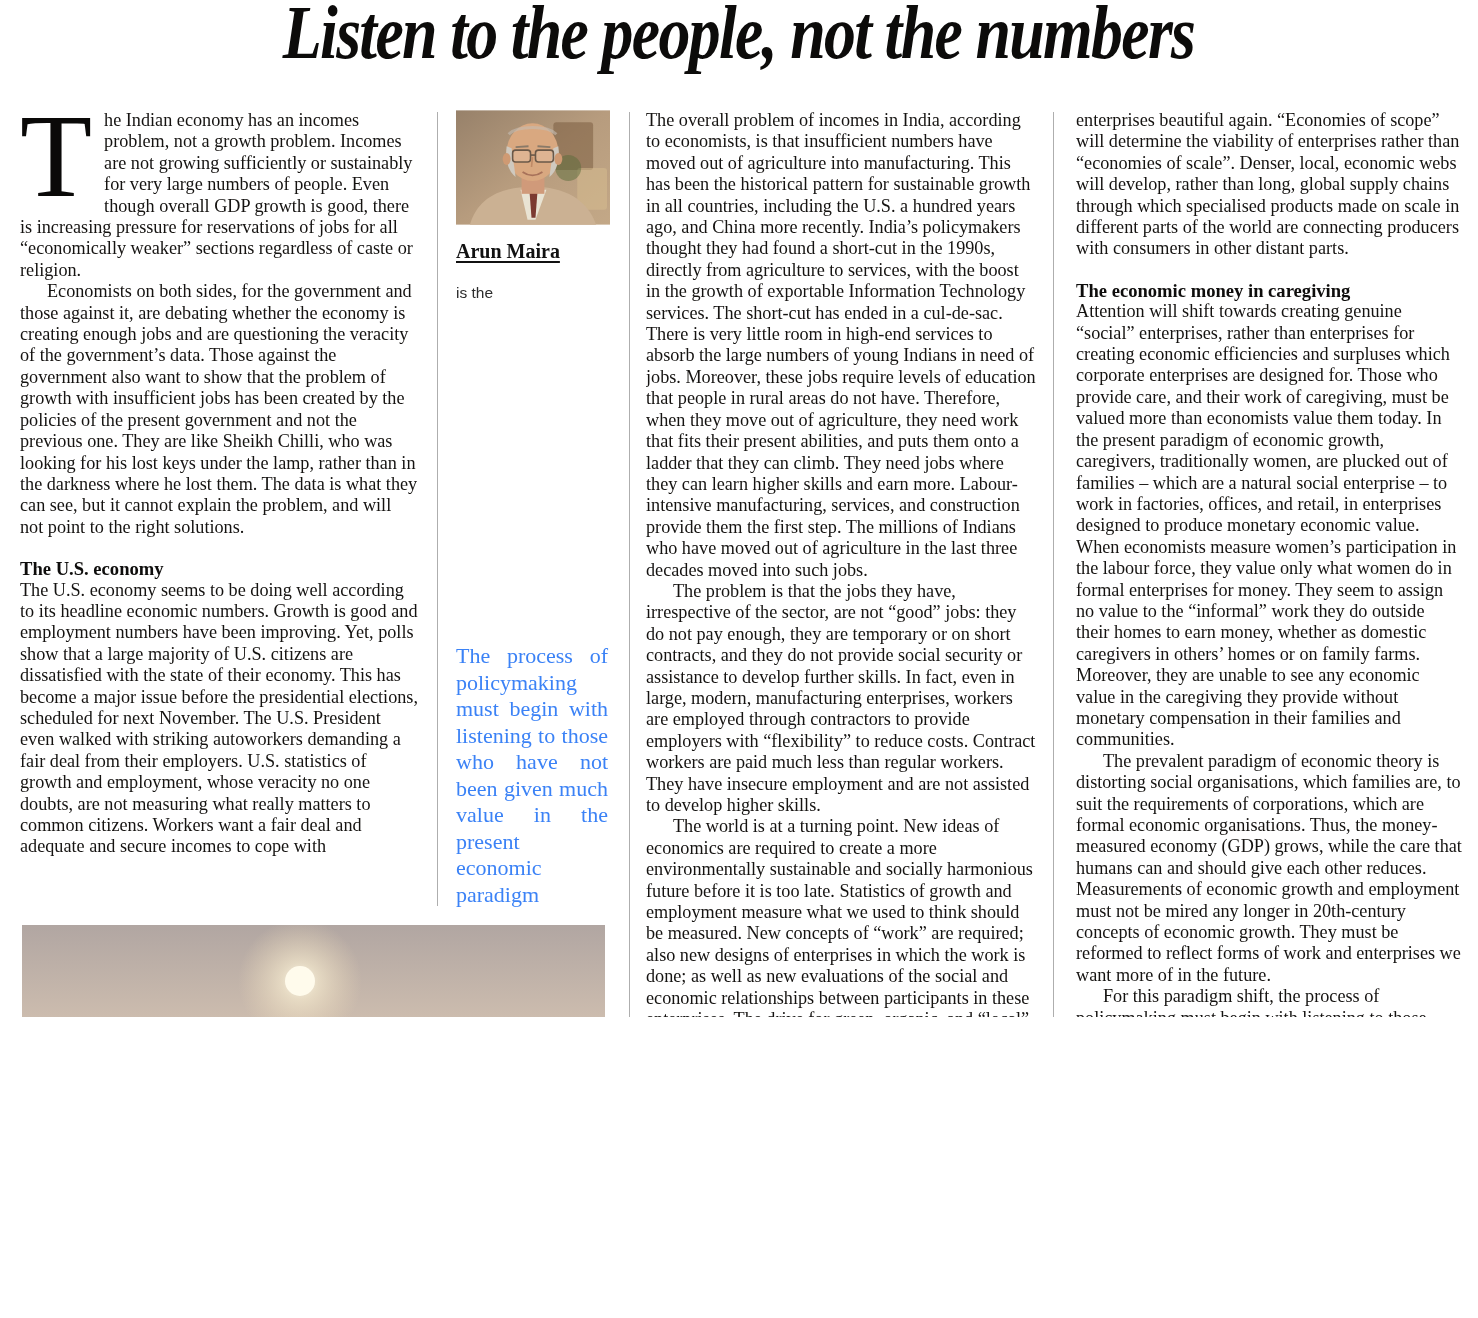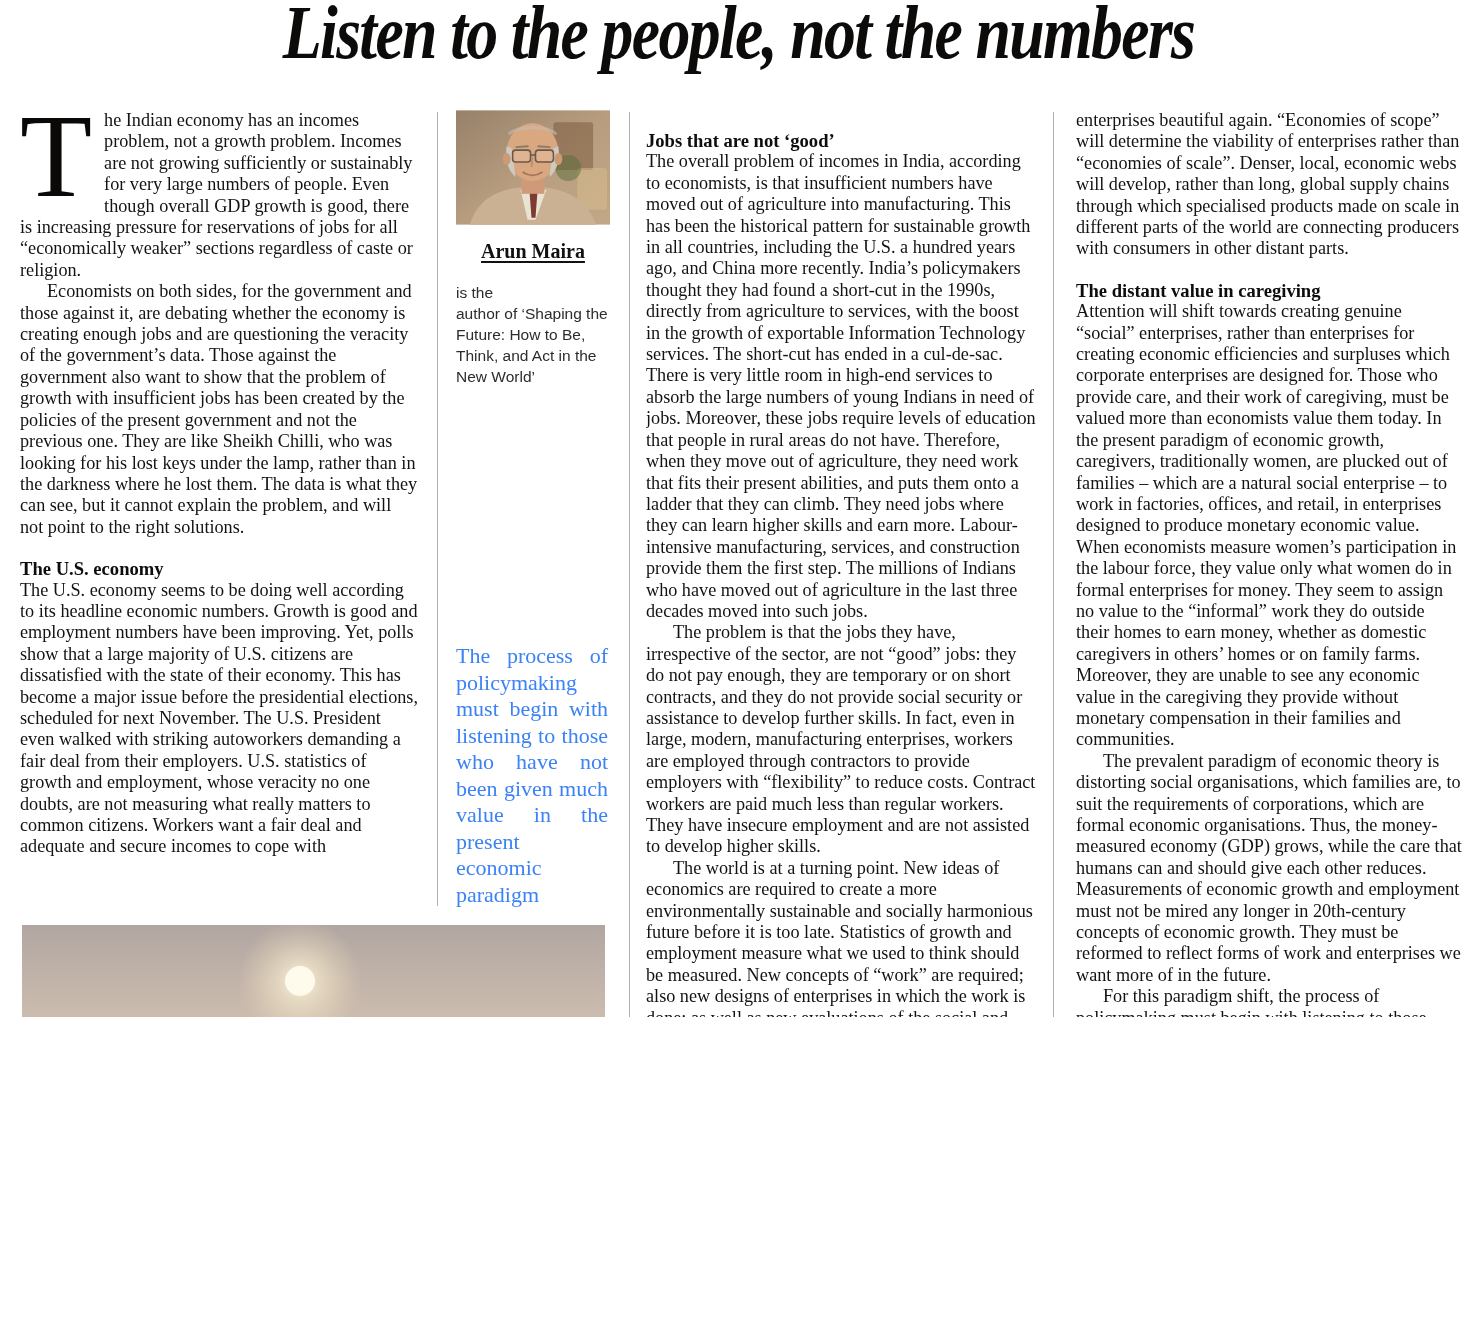--- a/index.html
+++ b/index.html
@@ -103,7 +103,6 @@
   </aside>
 
   <section class="col col3">
-    <h3 class="subhead">Jobs that are not ‘good’</h3>
     <p class="para">The overall problem of incomes in India, according to economists, is that insufficient numbers have moved out of agriculture into manufacturing. This has been the historical pattern for sustainable growth in all countries, including the U.S. a hundred years ago, and China more recently. India’s policymakers thought they had found a short-cut in the 1990s, directly from agriculture to services, with the boost in the growth of exportable Information Technology services. The short-cut has ended in a cul-de-sac. There is very little room in high-end services to absorb the large numbers of young Indians in need of jobs. Moreover, these jobs require levels of education that people in rural areas do not have. Therefore, when they move out of agriculture, they need work that fits their present abilities, and puts them onto a ladder that they can climb. They need jobs where they can learn higher skills and earn more. Labour-intensive manufacturing, services, and construction provide them the first step. The millions of Indians who have moved out of agriculture in the last three decades moved into such jobs.</p>
     <p class="para indent">The problem is that the jobs they have, irrespective of the sector, are not “good” jobs: they do not pay enough, they are temporary or on short contracts, and they do not provide social security or assistance to develop further skills. In fact, even in large, modern, manufacturing enterprises, workers are employed through contractors to provide employers with “flexibility” to reduce costs. Contract workers are paid much less than regular workers. They have insecure employment and are not assisted to develop higher skills.</p>
     <p class="para indent">The world is at a turning point. New ideas of economics are required to create a more environmentally sustainable and socially harmonious future before it is too late. Statistics of growth and employment measure what we used to think should be measured. New concepts of “work” are required; also new designs of enterprises in which the work is done; as well as new evaluations of the social and economic relationships between participants in these enterprises. The drive for green, organic, and “local” to reduce carbon emissions and improve care of the environment will make small</p>

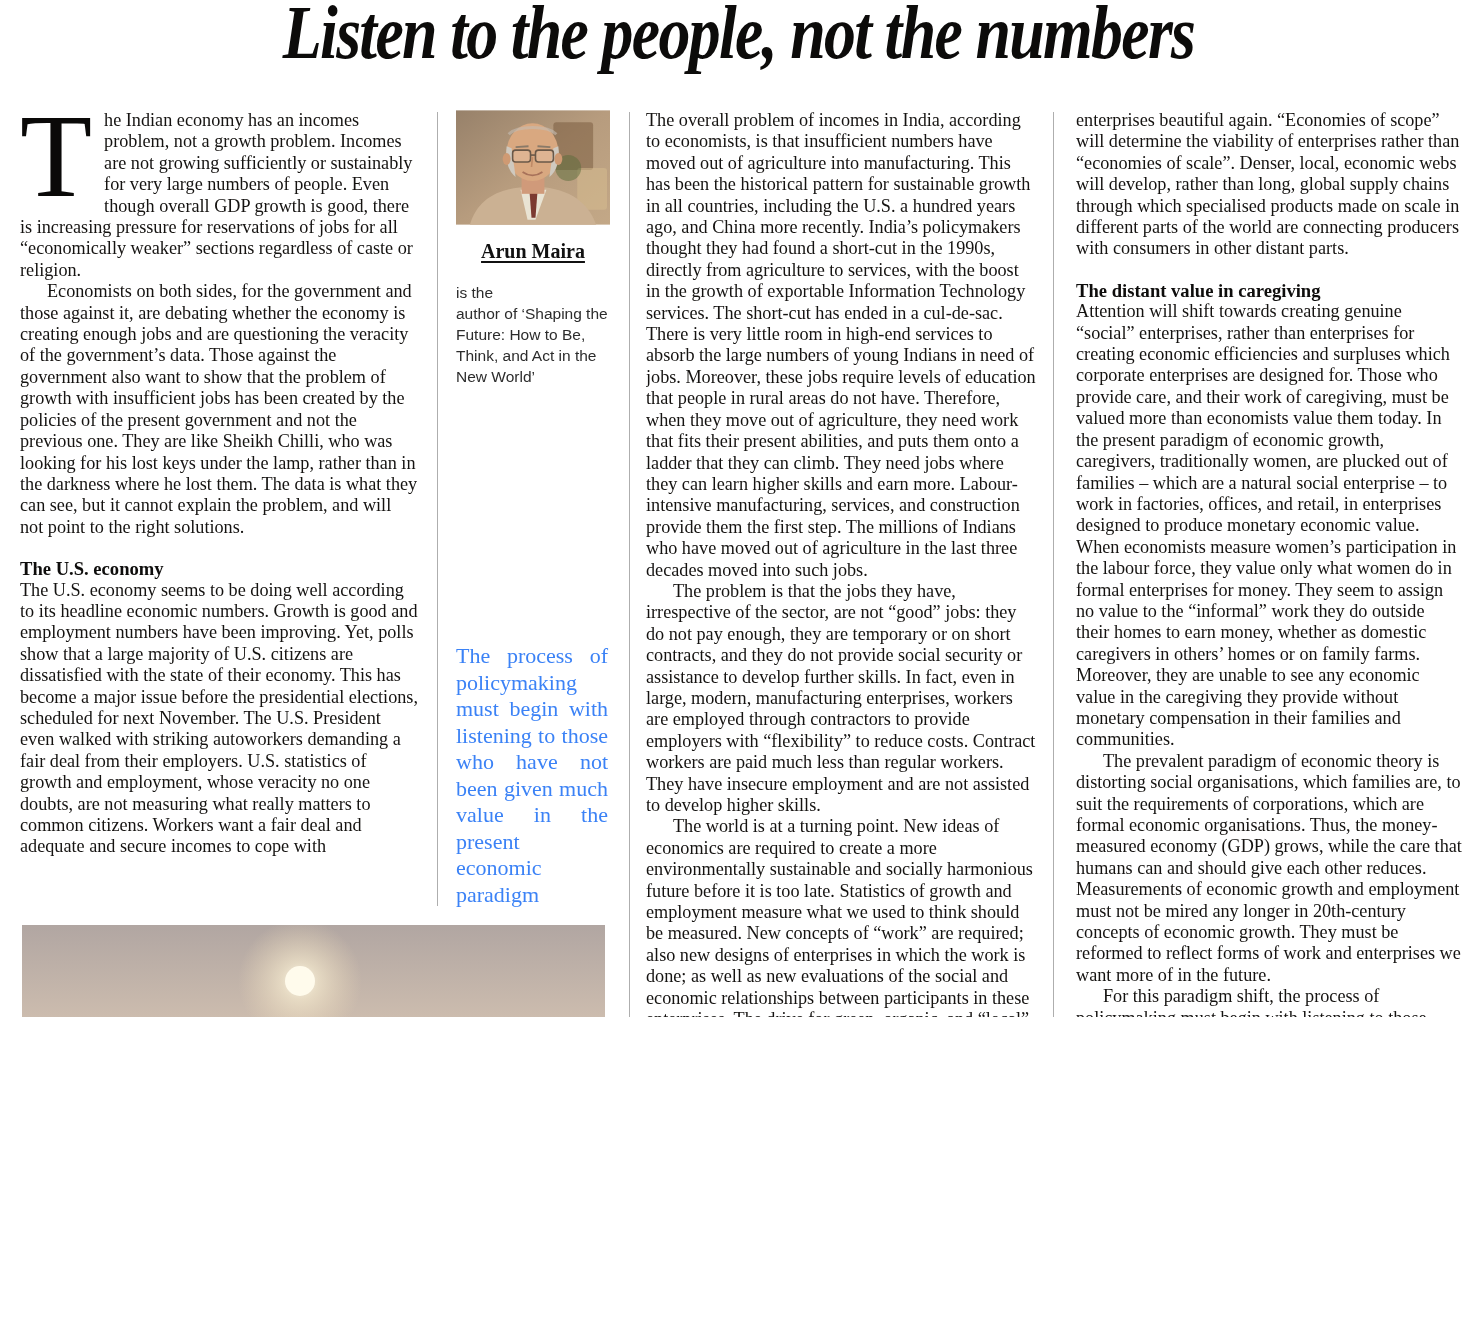--- a/index.html
+++ b/index.html
@@ -29,7 +29,7 @@
   
   .author-photo{width:154px;height:115px;overflow:hidden;}
   .author-name{margin-top:16px;font-size:20px;font-weight:700;color:#111;
-               text-decoration:underline;text-decoration-thickness:2px;text-underline-offset:3px;text-align:center;}
+               text-decoration:underline;text-decoration-thickness:2px;text-underline-offset:3px;}
   .author-bio{margin-top:20px;font-family:"Liberation Sans",sans-serif;font-size:15.5px;
               line-height:21px;color:#2c2c2c;}
   .bio-line{display:block;}

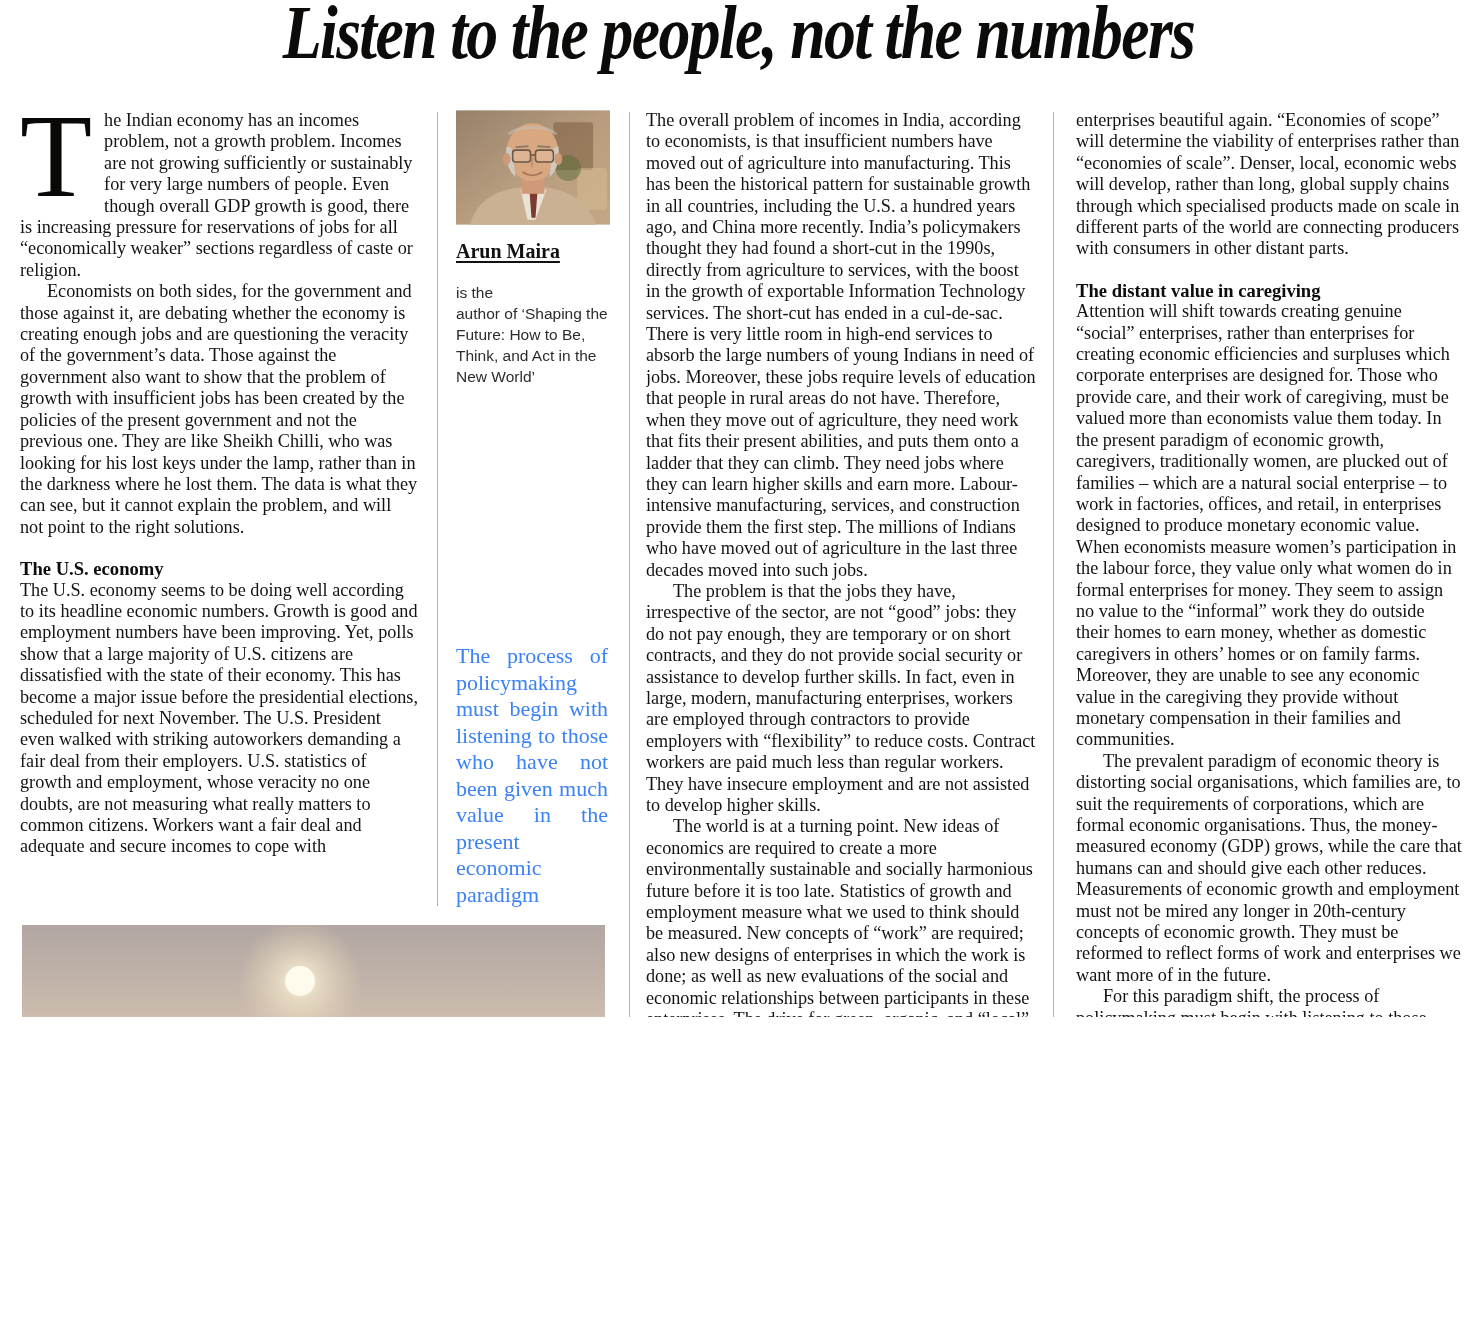--- a/index.html
+++ b/index.html
@@ -110,7 +110,7 @@
 
   <section class="col col4">
     <p class="para">enterprises beautiful again. “Economies of scope” will determine the viability of enterprises rather than “economies of scale”. Denser, local, economic webs will develop, rather than long, global supply chains through which specialised products made on scale in different parts of the world are connecting producers with consumers in other distant parts.</p>
-    <h3 class="subhead">The distant value in caregiving</h3>
+    <h3 class="subhead">The economic money in caregiving</h3>
     <p class="para">Attention will shift towards creating genuine “social” enterprises, rather than enterprises for creating economic efficiencies and surpluses which corporate enterprises are designed for. Those who provide care, and their work of caregiving, must be valued more than economists value them today. In the present paradigm of economic growth, caregivers, traditionally women, are plucked out of families – which are a natural social enterprise – to work in factories, offices, and retail, in enterprises designed to produce monetary economic value. When economists measure women’s participation in the labour force, they value only what women do in formal enterprises for money. They seem to assign no value to the “informal” work they do outside their homes to earn money, whether as domestic caregivers in others’ homes or on family farms. Moreover, they are unable to see any economic value in the caregiving they provide without monetary compensation in their families and communities.</p>
     <p class="para indent">The prevalent paradigm of economic theory is distorting social organisations, which families are, to suit the requirements of corporations, which are formal economic organisations. Thus, the money-measured economy (GDP) grows, while the care that humans can and should give each other reduces. Measurements of economic growth and employment must not be mired any longer in 20th-century concepts of economic growth. They must be reformed to reflect forms of work and enterprises we want more of in the future.</p>
     <p class="para indent">For this paradigm shift, the process of policymaking must begin with listening to those who have not been given much value in the present economic paradigm: to workers, small-holding farmers, small entrepreneurs, and women. Presently, their views are over-ruled by those who have power in the present paradigm: experts in economics, large financial institutions, and large business corporations. The lesson for policymakers is this. Don’t count on historical statistics to guide good policy for the future: listen to the people and what matters to them.</p>

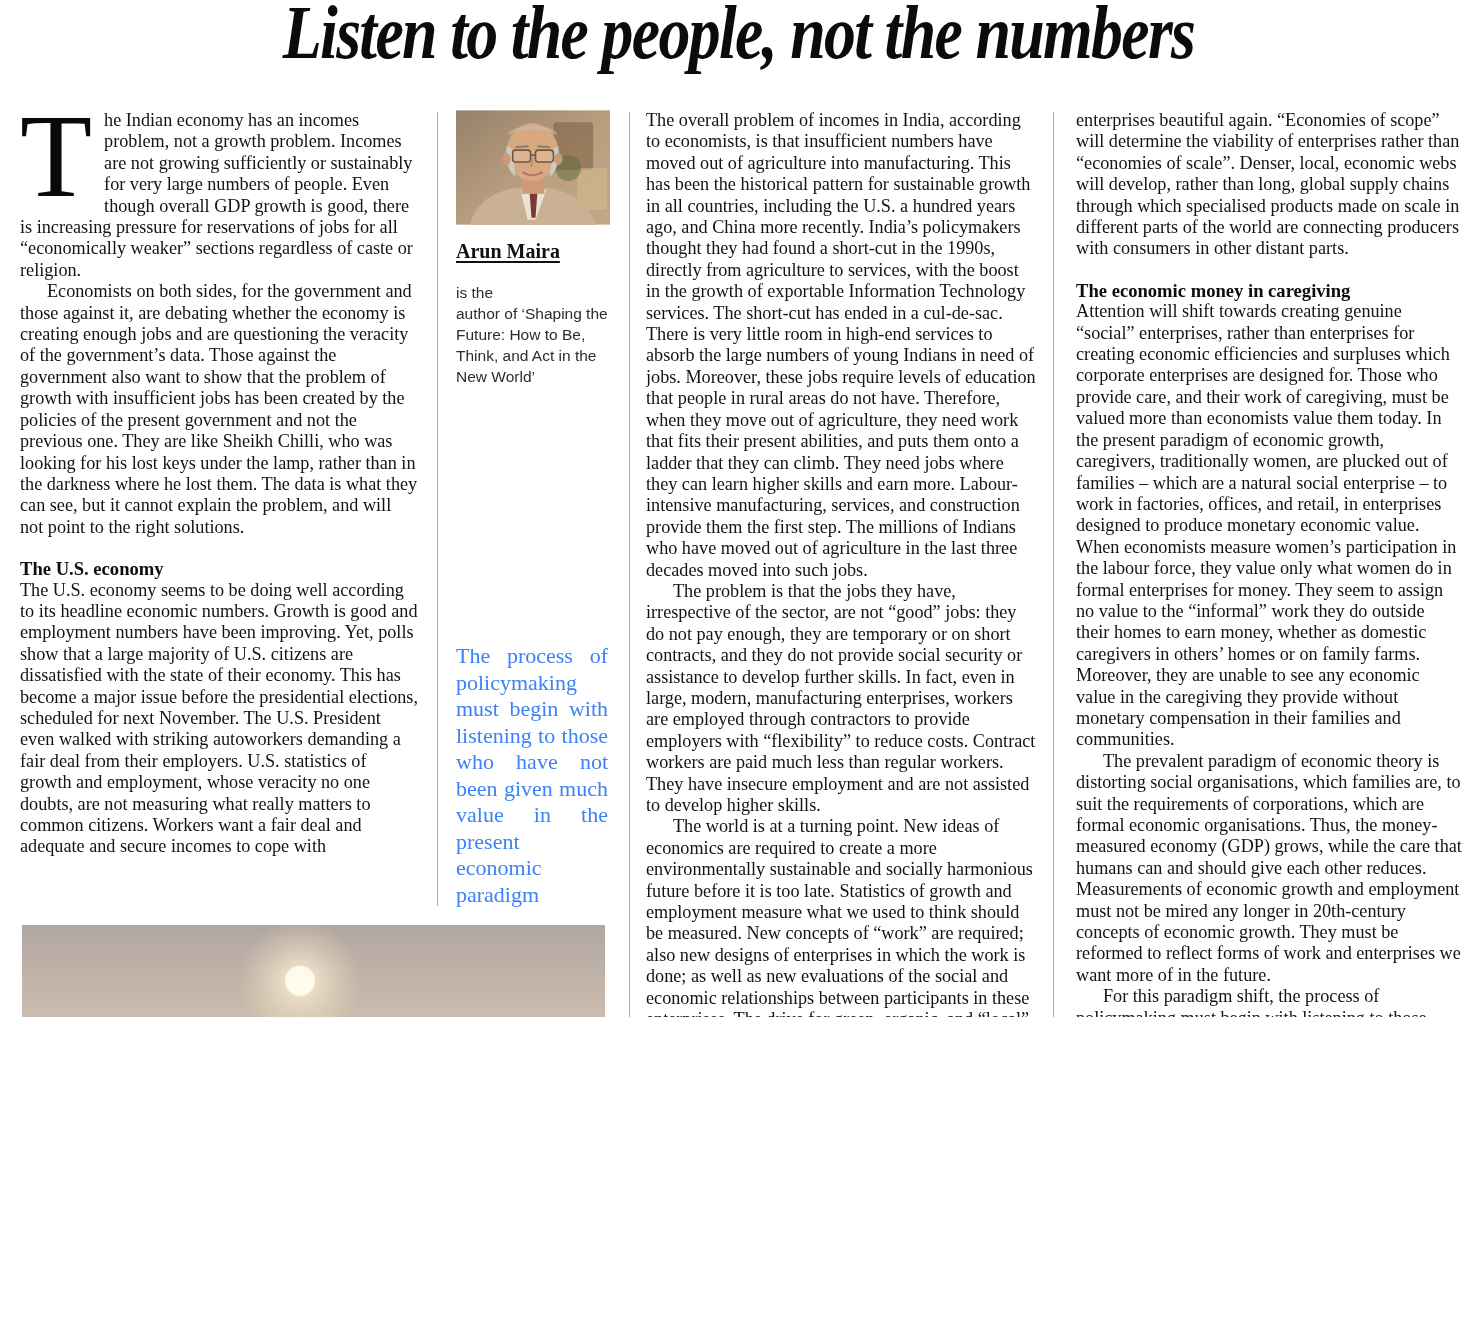--- a/index.html
+++ b/index.html
@@ -97,7 +97,6 @@
     <div class="author-name">Arun Maira</div>
     <div class="author-bio">
       <span class="bio-line">is the</span>
-      <span>author of ‘Shaping the Future: How to Be, Think, and Act in the New World’</span>
     </div>
     <blockquote class="pull-quote">The process of policymaking must begin with listening to those who have not been given much value in the present economic paradigm</blockquote>
   </aside>

